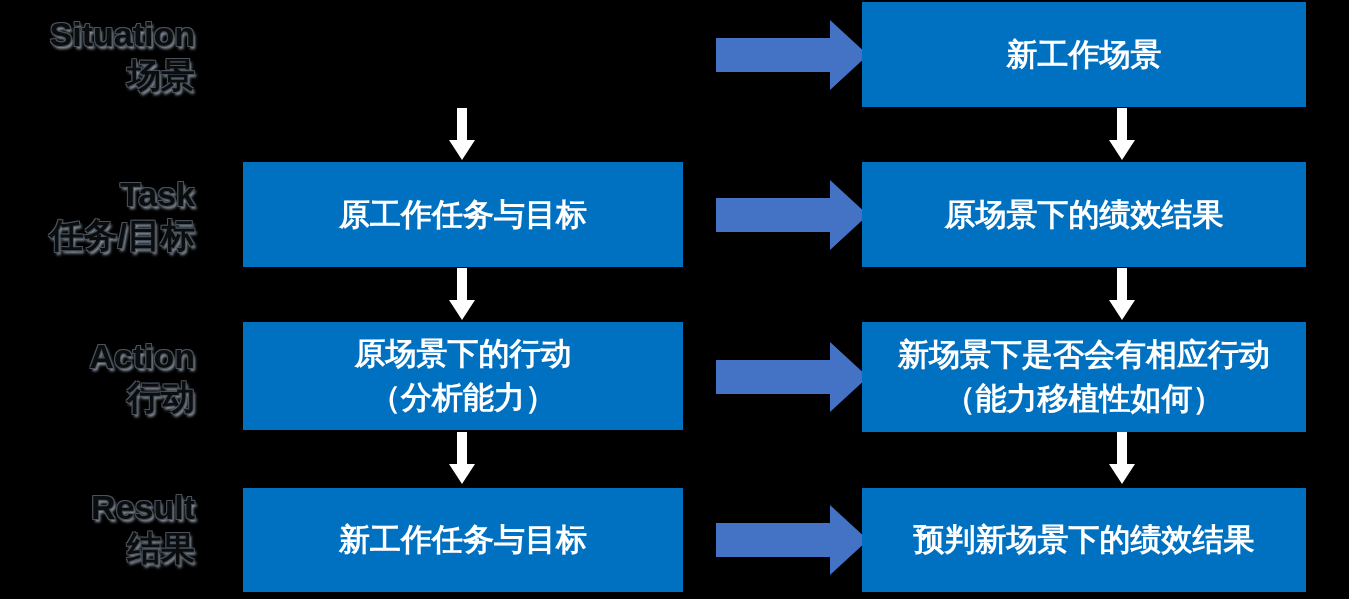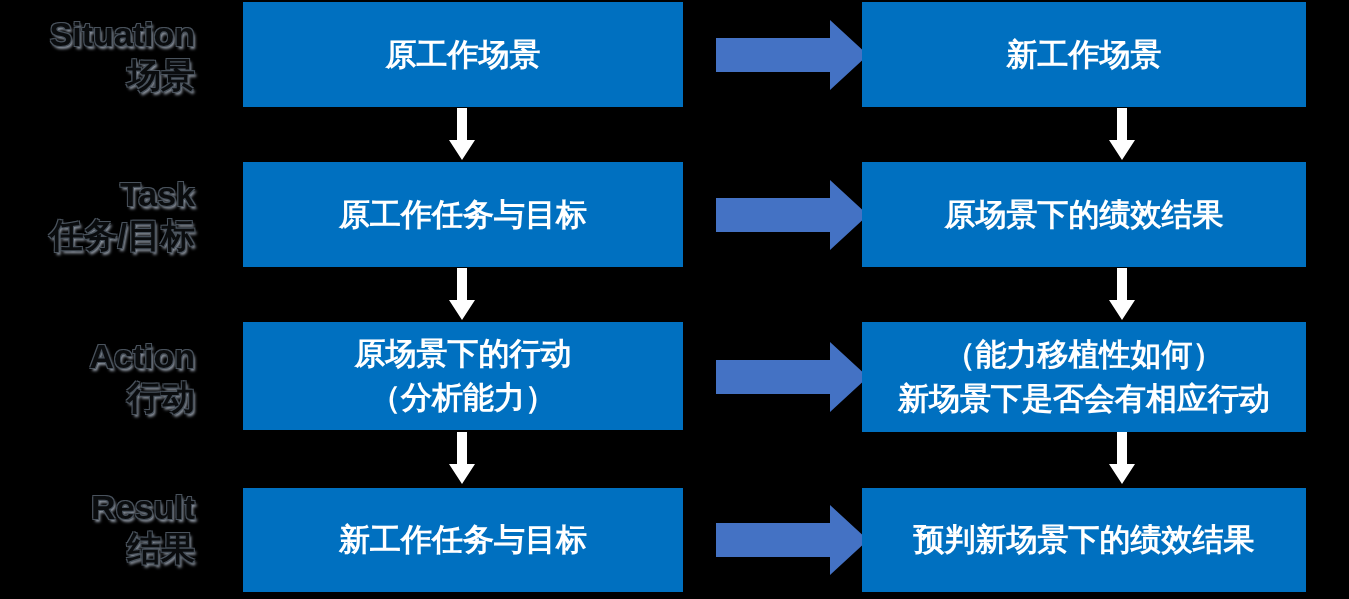--- a/index.html
+++ b/index.html
@@ -51,10 +51,6 @@
   <div class="row-label" style="top:2px;height:105px">
     <div>Situation</div>
     <div>场景</div>
-  </div>
-  <div class="box" style="top:2px;height:105px">
-    <div>原工作场景</div>
-    <div></div>
   </div>
   <span class="flow-arrow" style="top:20px">
     <svg viewBox="0 0 152 70">

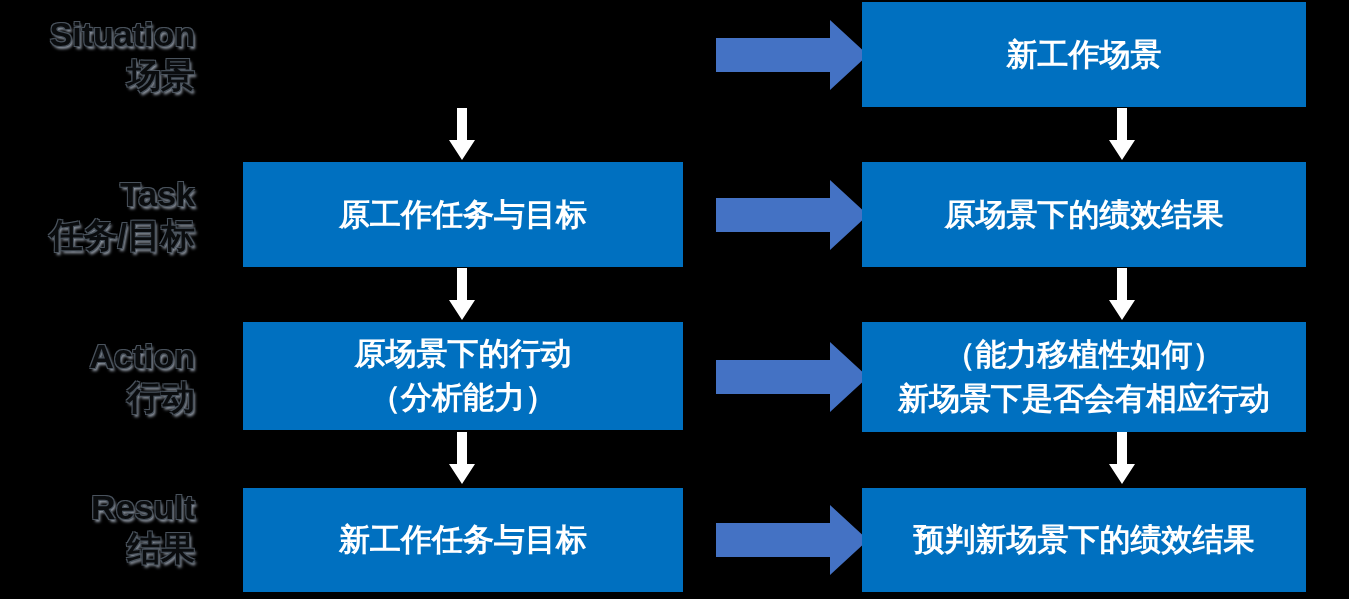--- a/index.html
+++ b/index.html
@@ -116,8 +116,8 @@
       </svg>
   </span>
   <div class="box right-col" style="top:322px;height:110px">
+    <div>新场景下是否会有相应行动</div>
     <div>（能力移植性如何）</div>
-    <div>新场景下是否会有相应行动</div>
   </div>
 
   <span class="step-arrow mid-col" style="top:432px">

